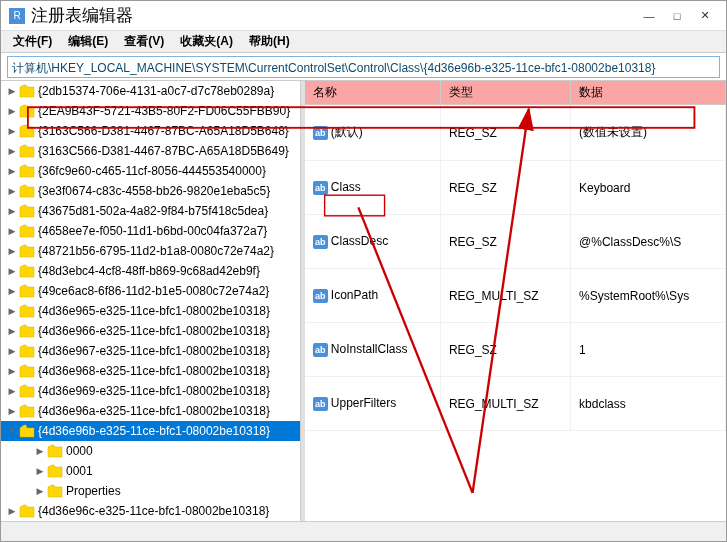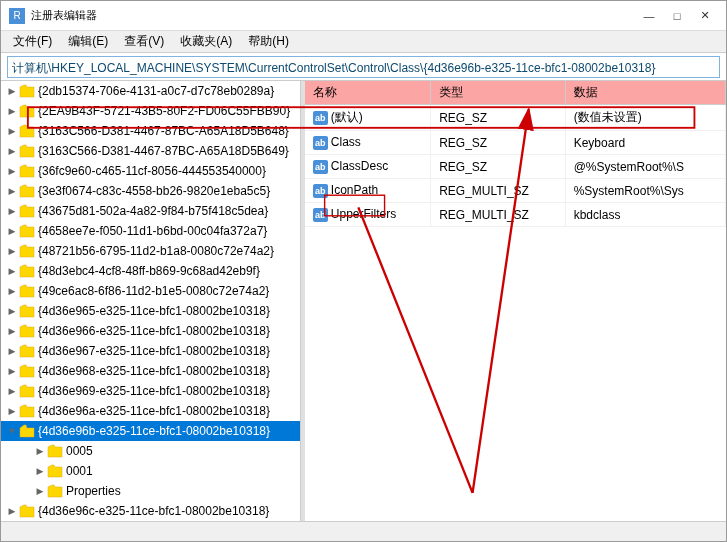--- a/index.html
+++ b/index.html
@@ -45,7 +45,7 @@
       line-height: 16px;
     }
     .title-text {
-      font-size: 11px;
+      font-size: 17px;
       color: #000;
     }
     .title-controls {

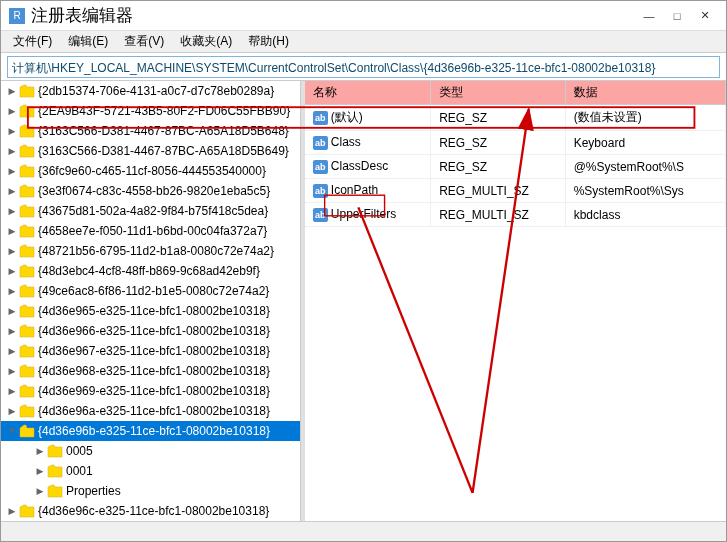--- a/index.html
+++ b/index.html
@@ -81,6 +81,7 @@
       height: 20px;
       display: flex;
       align-items: center;
+      font-weight: bold;
     }
 
     .address-bar {

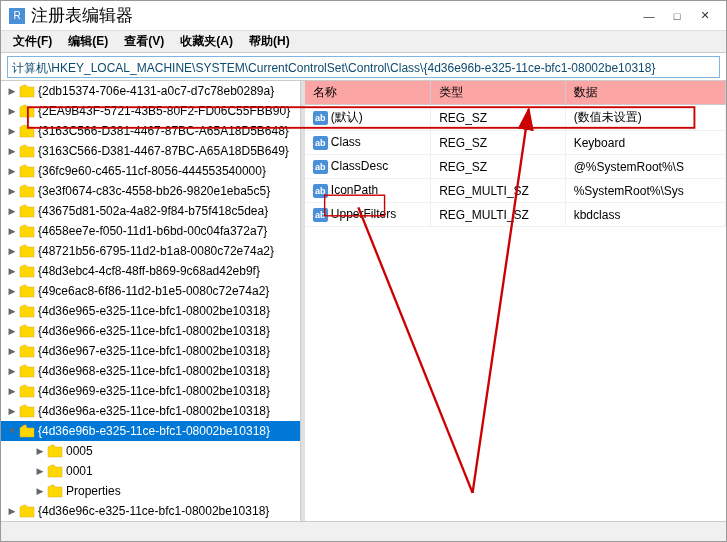--- a/index.html
+++ b/index.html
@@ -169,7 +169,7 @@
     .reg-table td {
       border-bottom: 1px solid #f0f0f0;
       border-right: 1px solid #f0f0f0;
-      padding: 4px 8px;
+      padding: 19px 8px;
       font-size: 12px;
       height: 20px;
       white-space: nowrap;

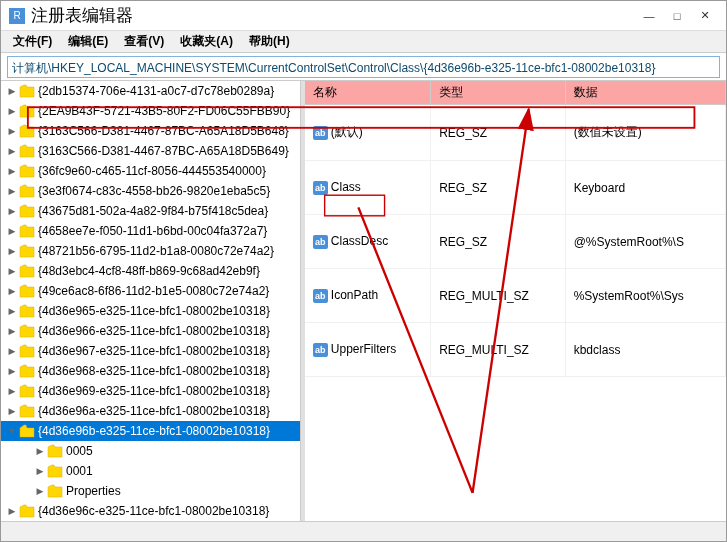--- a/index.html
+++ b/index.html
@@ -430,7 +430,7 @@
               <tr>
                 <td><span class="ab-icon">ab</span> ClassDesc</td>
                 <td>REG_SZ</td>
-                <td>@%SystemRoot%\S</td>
+                <td>@%ClassDesc%\S</td>
               </tr>
               <tr>
                 <td><span class="ab-icon">ab</span> IconPath</td>

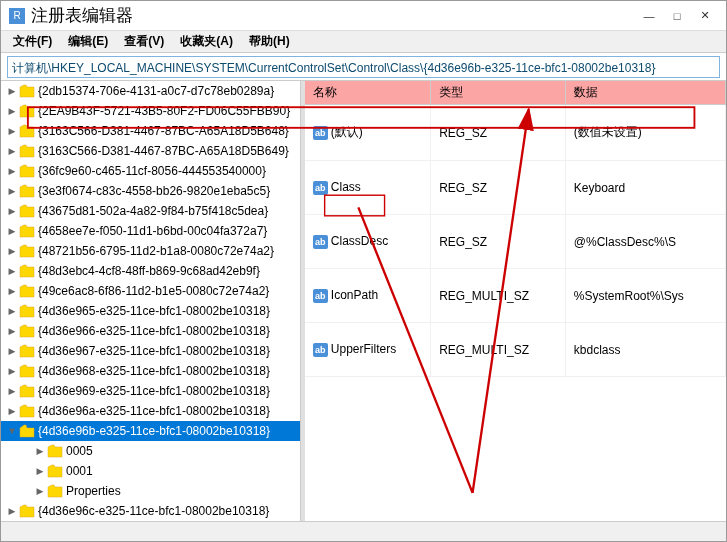--- a/index.html
+++ b/index.html
@@ -438,6 +438,11 @@
                 <td>%SystemRoot%\Sys</td>
               </tr>
               <tr>
+                <td><span class="ab-icon">ab</span> NoInstallClass</td>
+                <td>REG_SZ</td>
+                <td>1</td>
+              </tr>
+              <tr>
                 <td><span class="ab-icon">ab</span> UpperFilters</td>
                 <td>REG_MULTI_SZ</td>
                 <td>kbdclass</td>

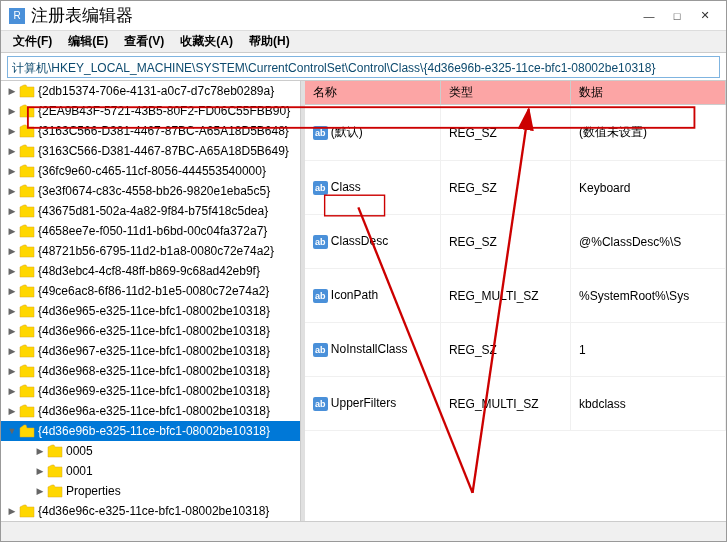--- a/index.html
+++ b/index.html
@@ -379,7 +379,7 @@
               <svg width="16" height="14" viewBox="0 0 16 14" style="margin-right: 3px; flex-shrink: 0;">
                 <path d="M1 3 L5 1 L7 1 L8 3 L15 3 L15 13 L1 13 Z" fill="#FFD700" stroke="#DAA520" stroke-width="0.5"></path>
               </svg>
-              <span>0005</span>
+              <span>0000</span>
             </div>
             <div class="tree-item" style="padding-left: 32px;">
               <span class="expand-arrow">▶</span>

